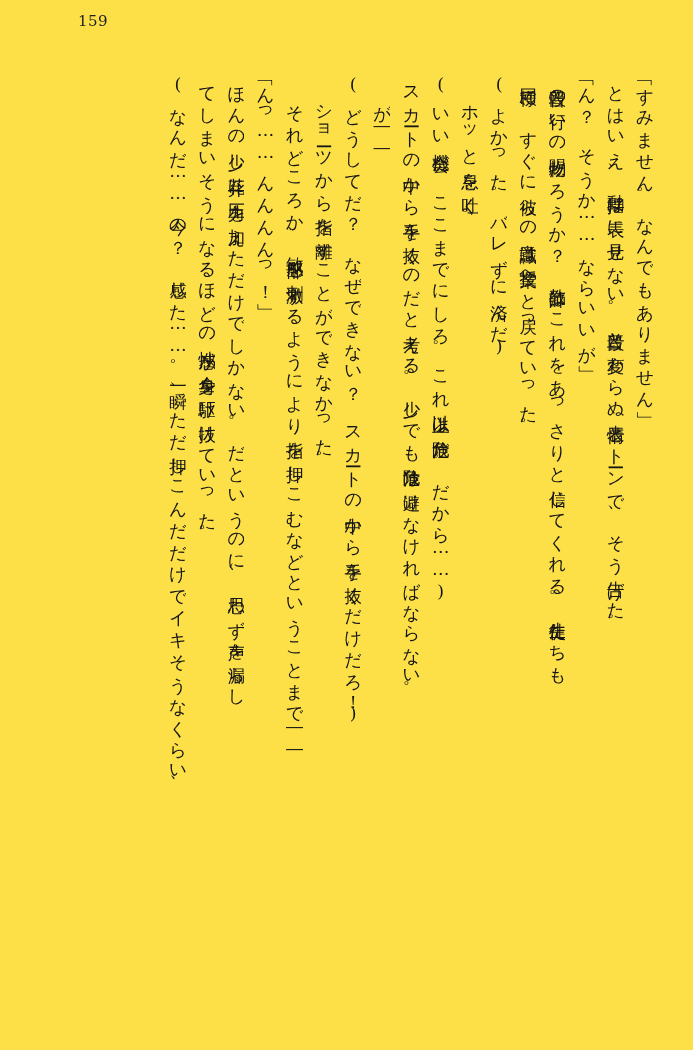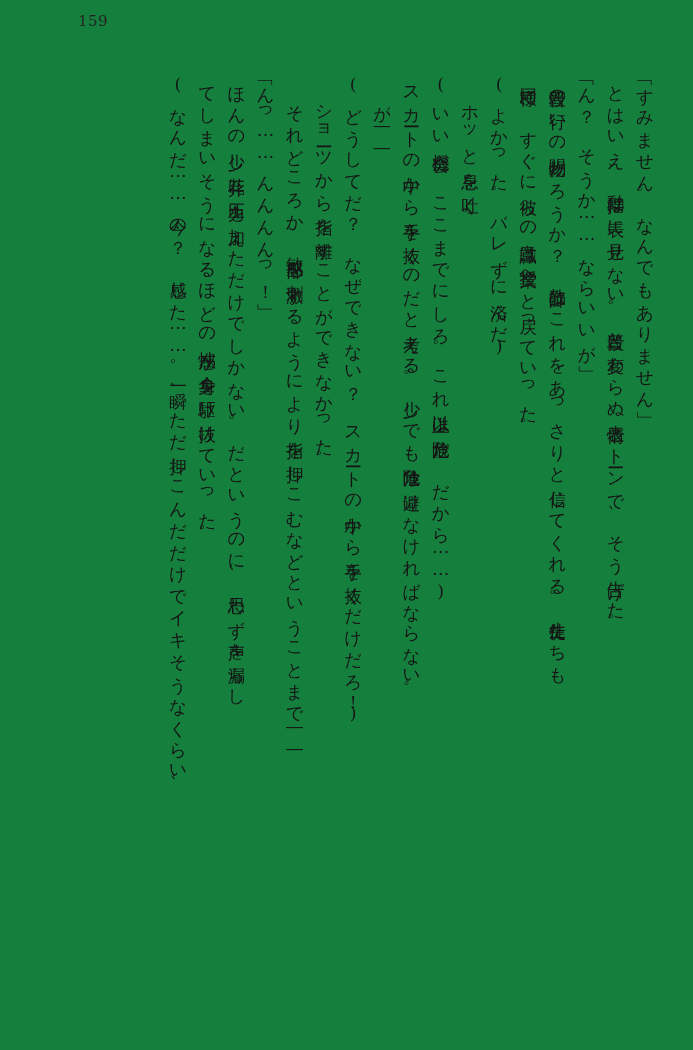--- a/index.html
+++ b/index.html
@@ -18,7 +18,7 @@
     position: relative;
     width: 693px;
     height: 1050px;
-    background: #15803d;
+    background: #fde047;
     box-sizing: border-box;
   }
   .page-number {

